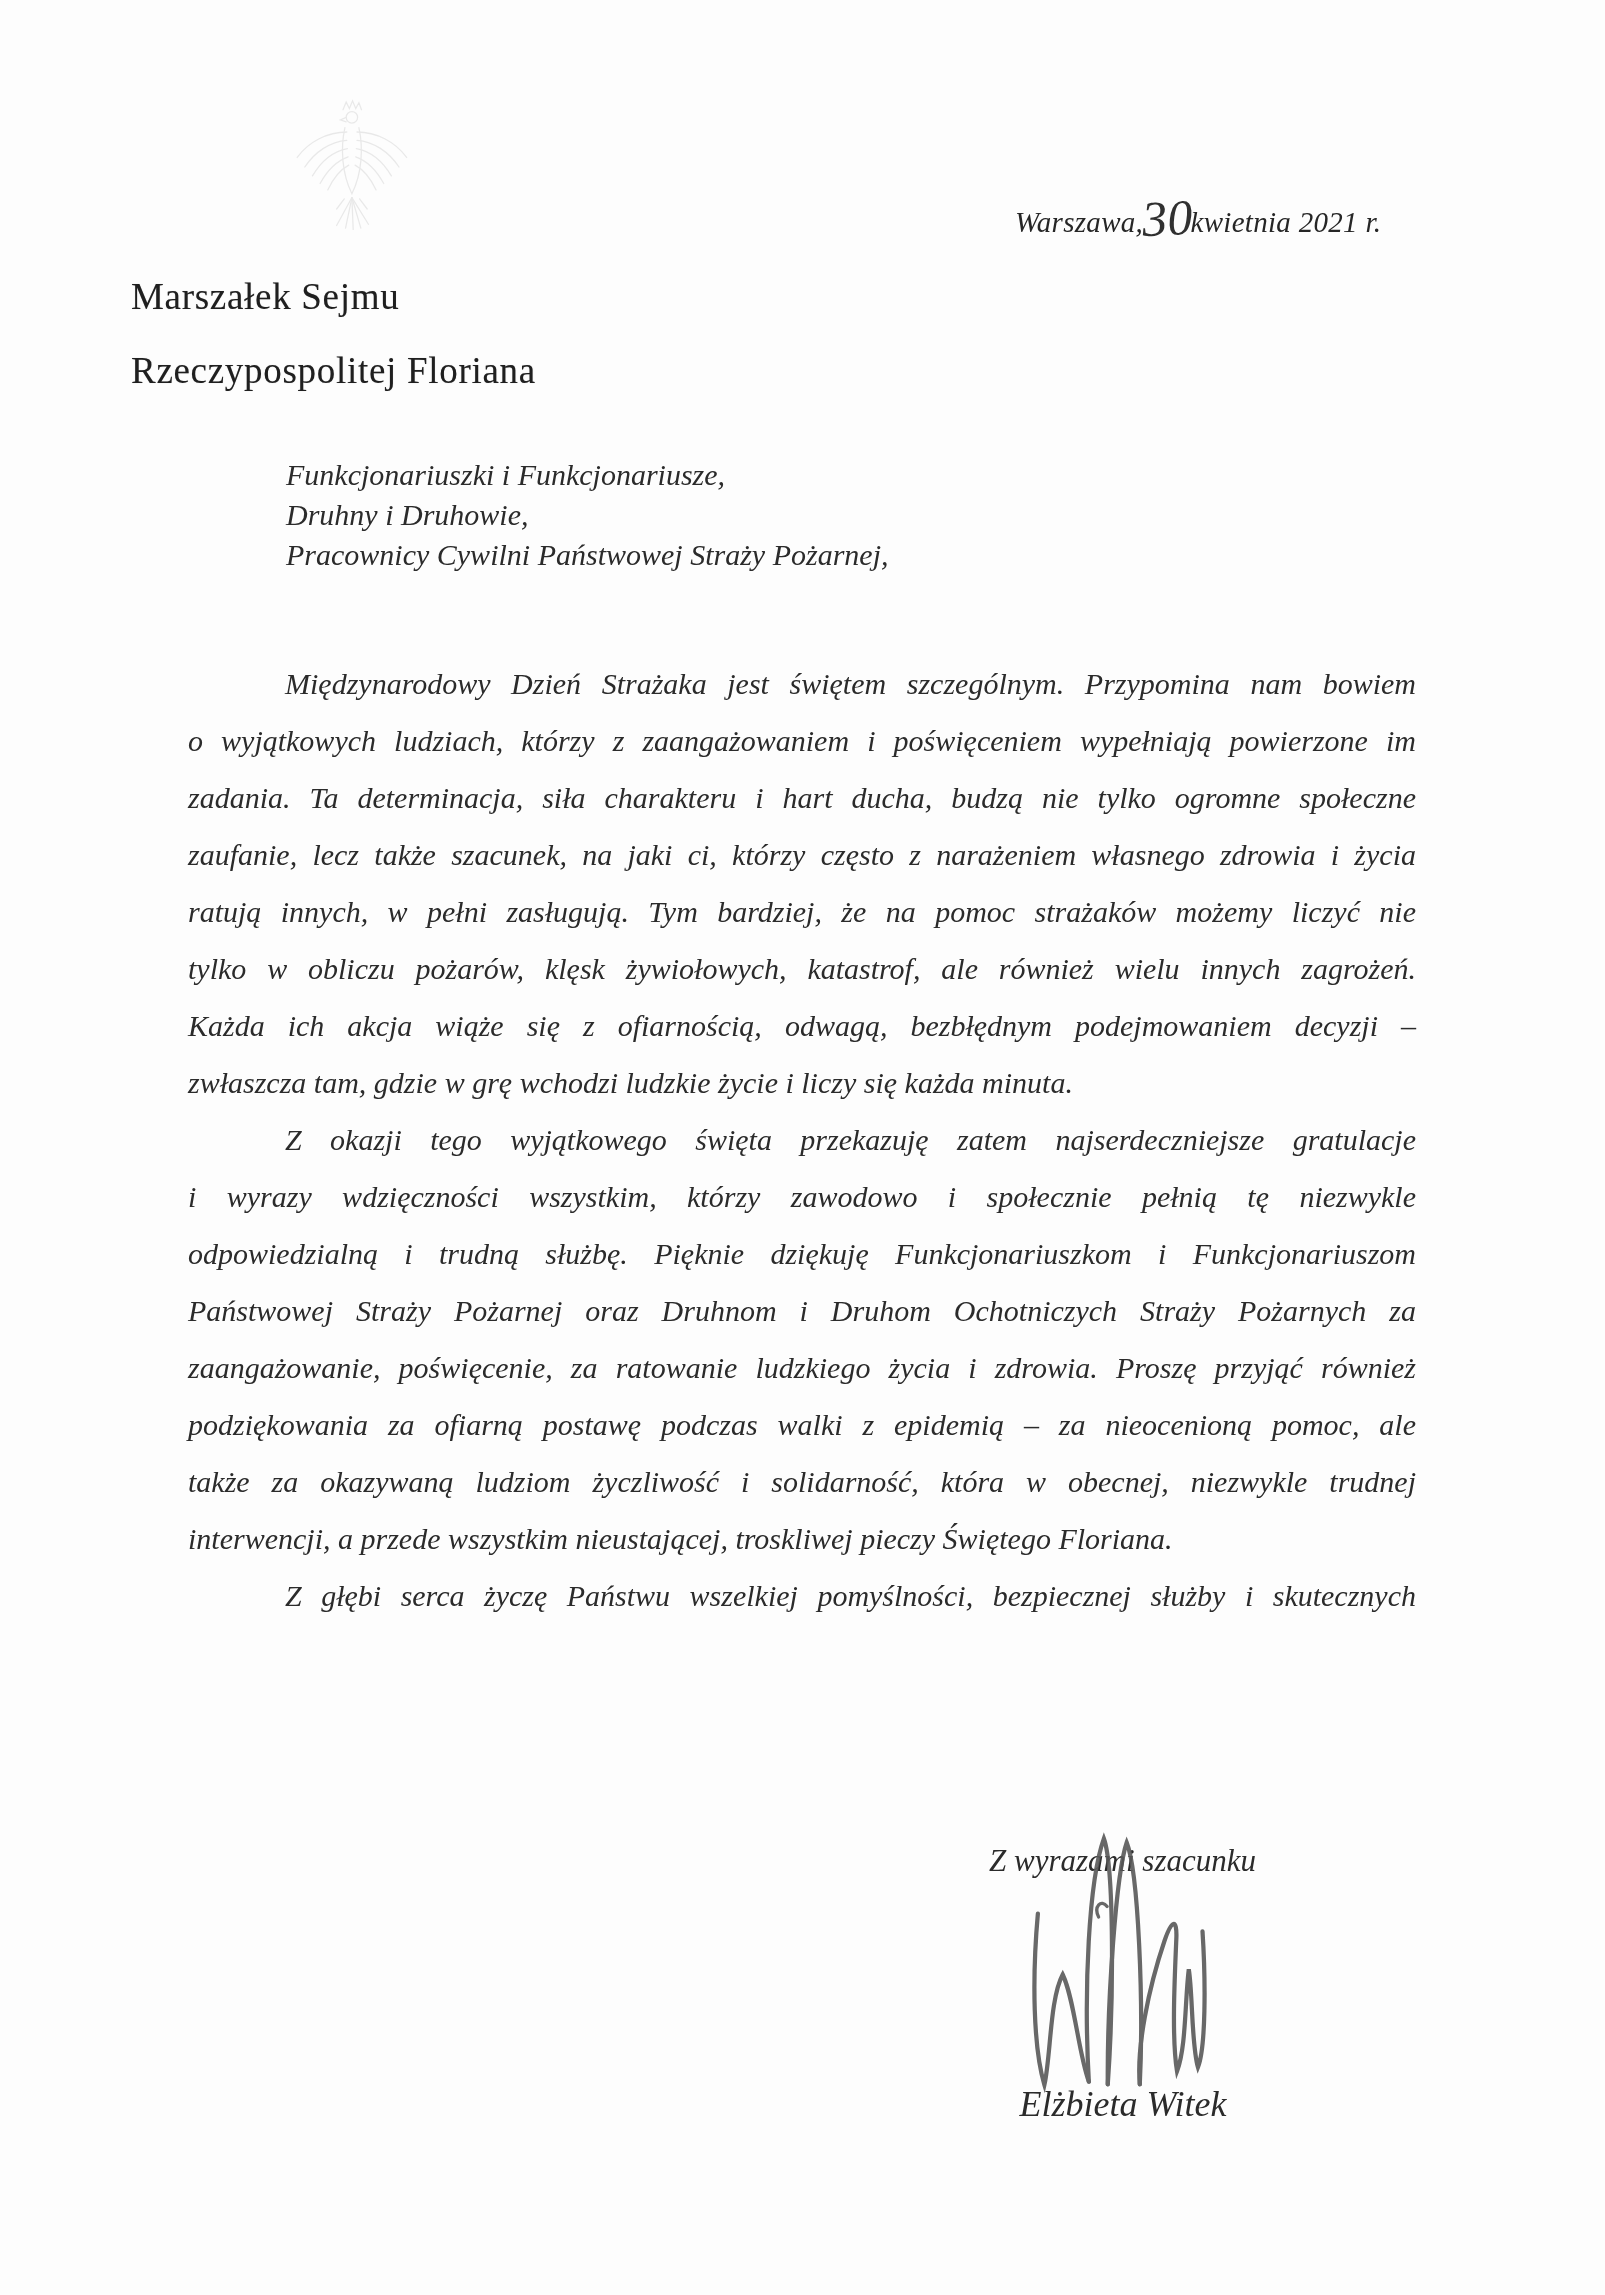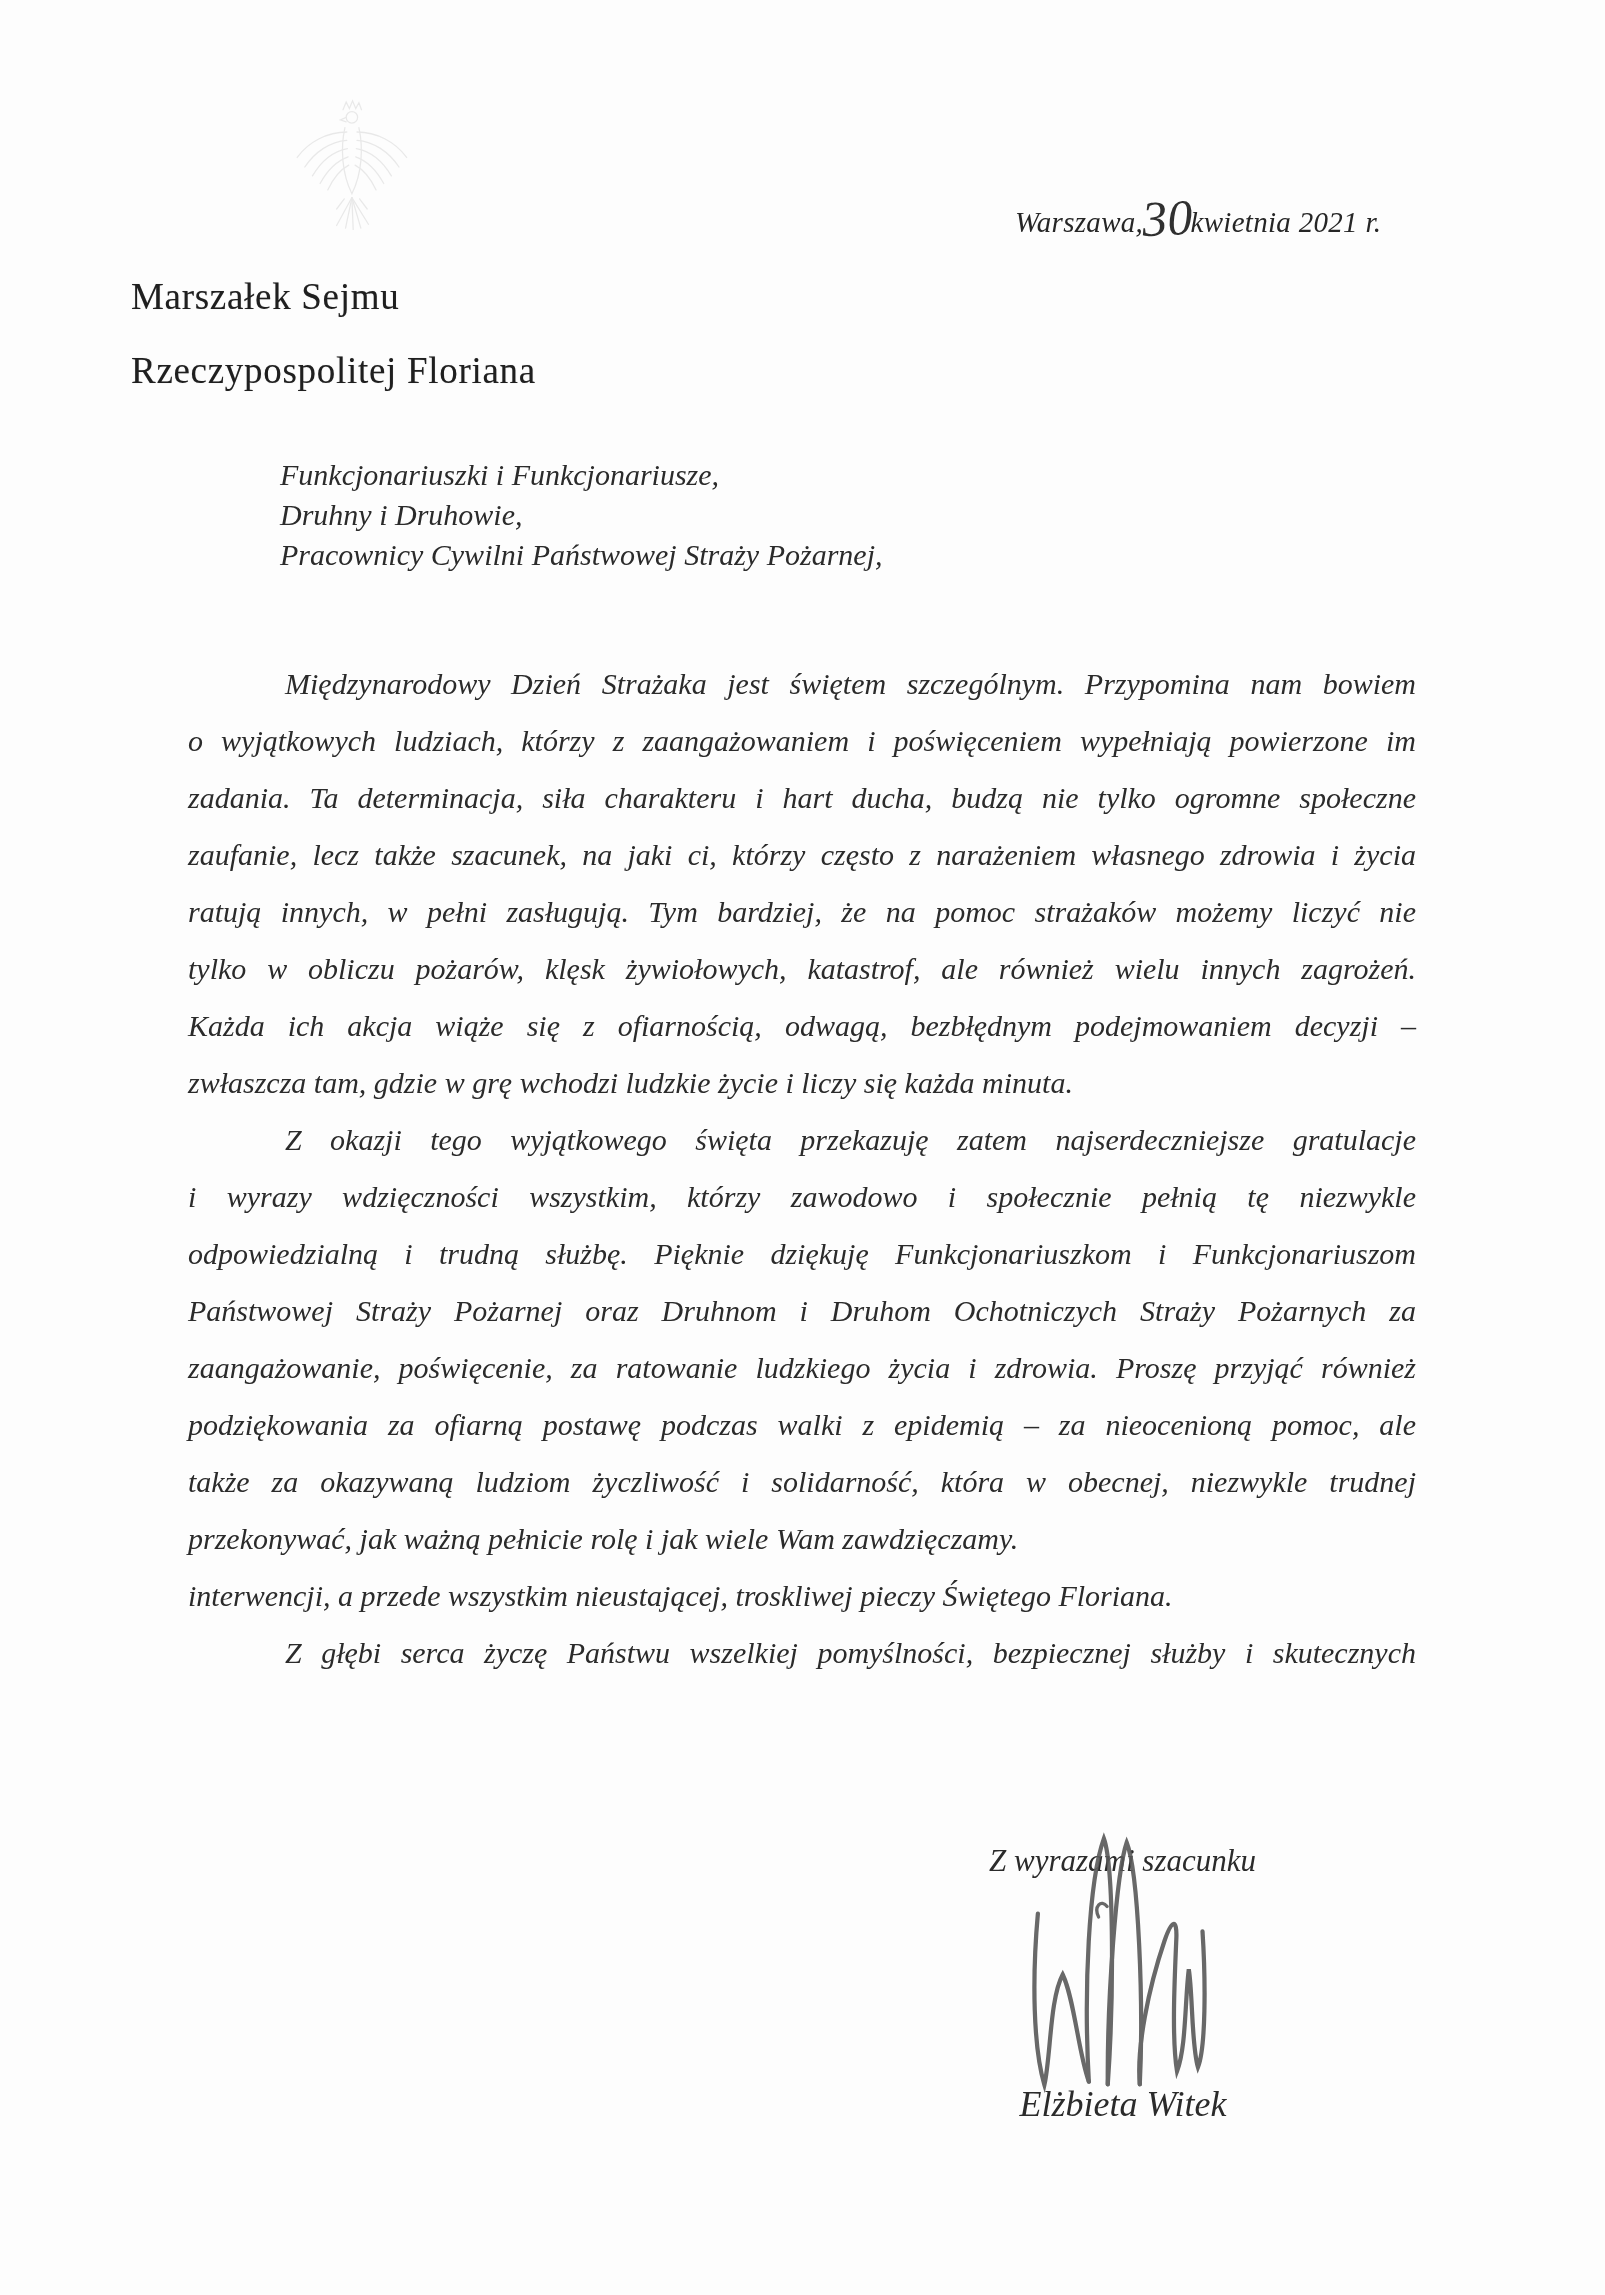--- a/index.html
+++ b/index.html
@@ -46,7 +46,7 @@
 
   
   .salutation{
-    position:absolute;left:280px;top:455px;
+    position:absolute;left:286px;top:455px;
     font-style:italic;font-size:30px;line-height:40px;
     color:#2b2b2b;
   }

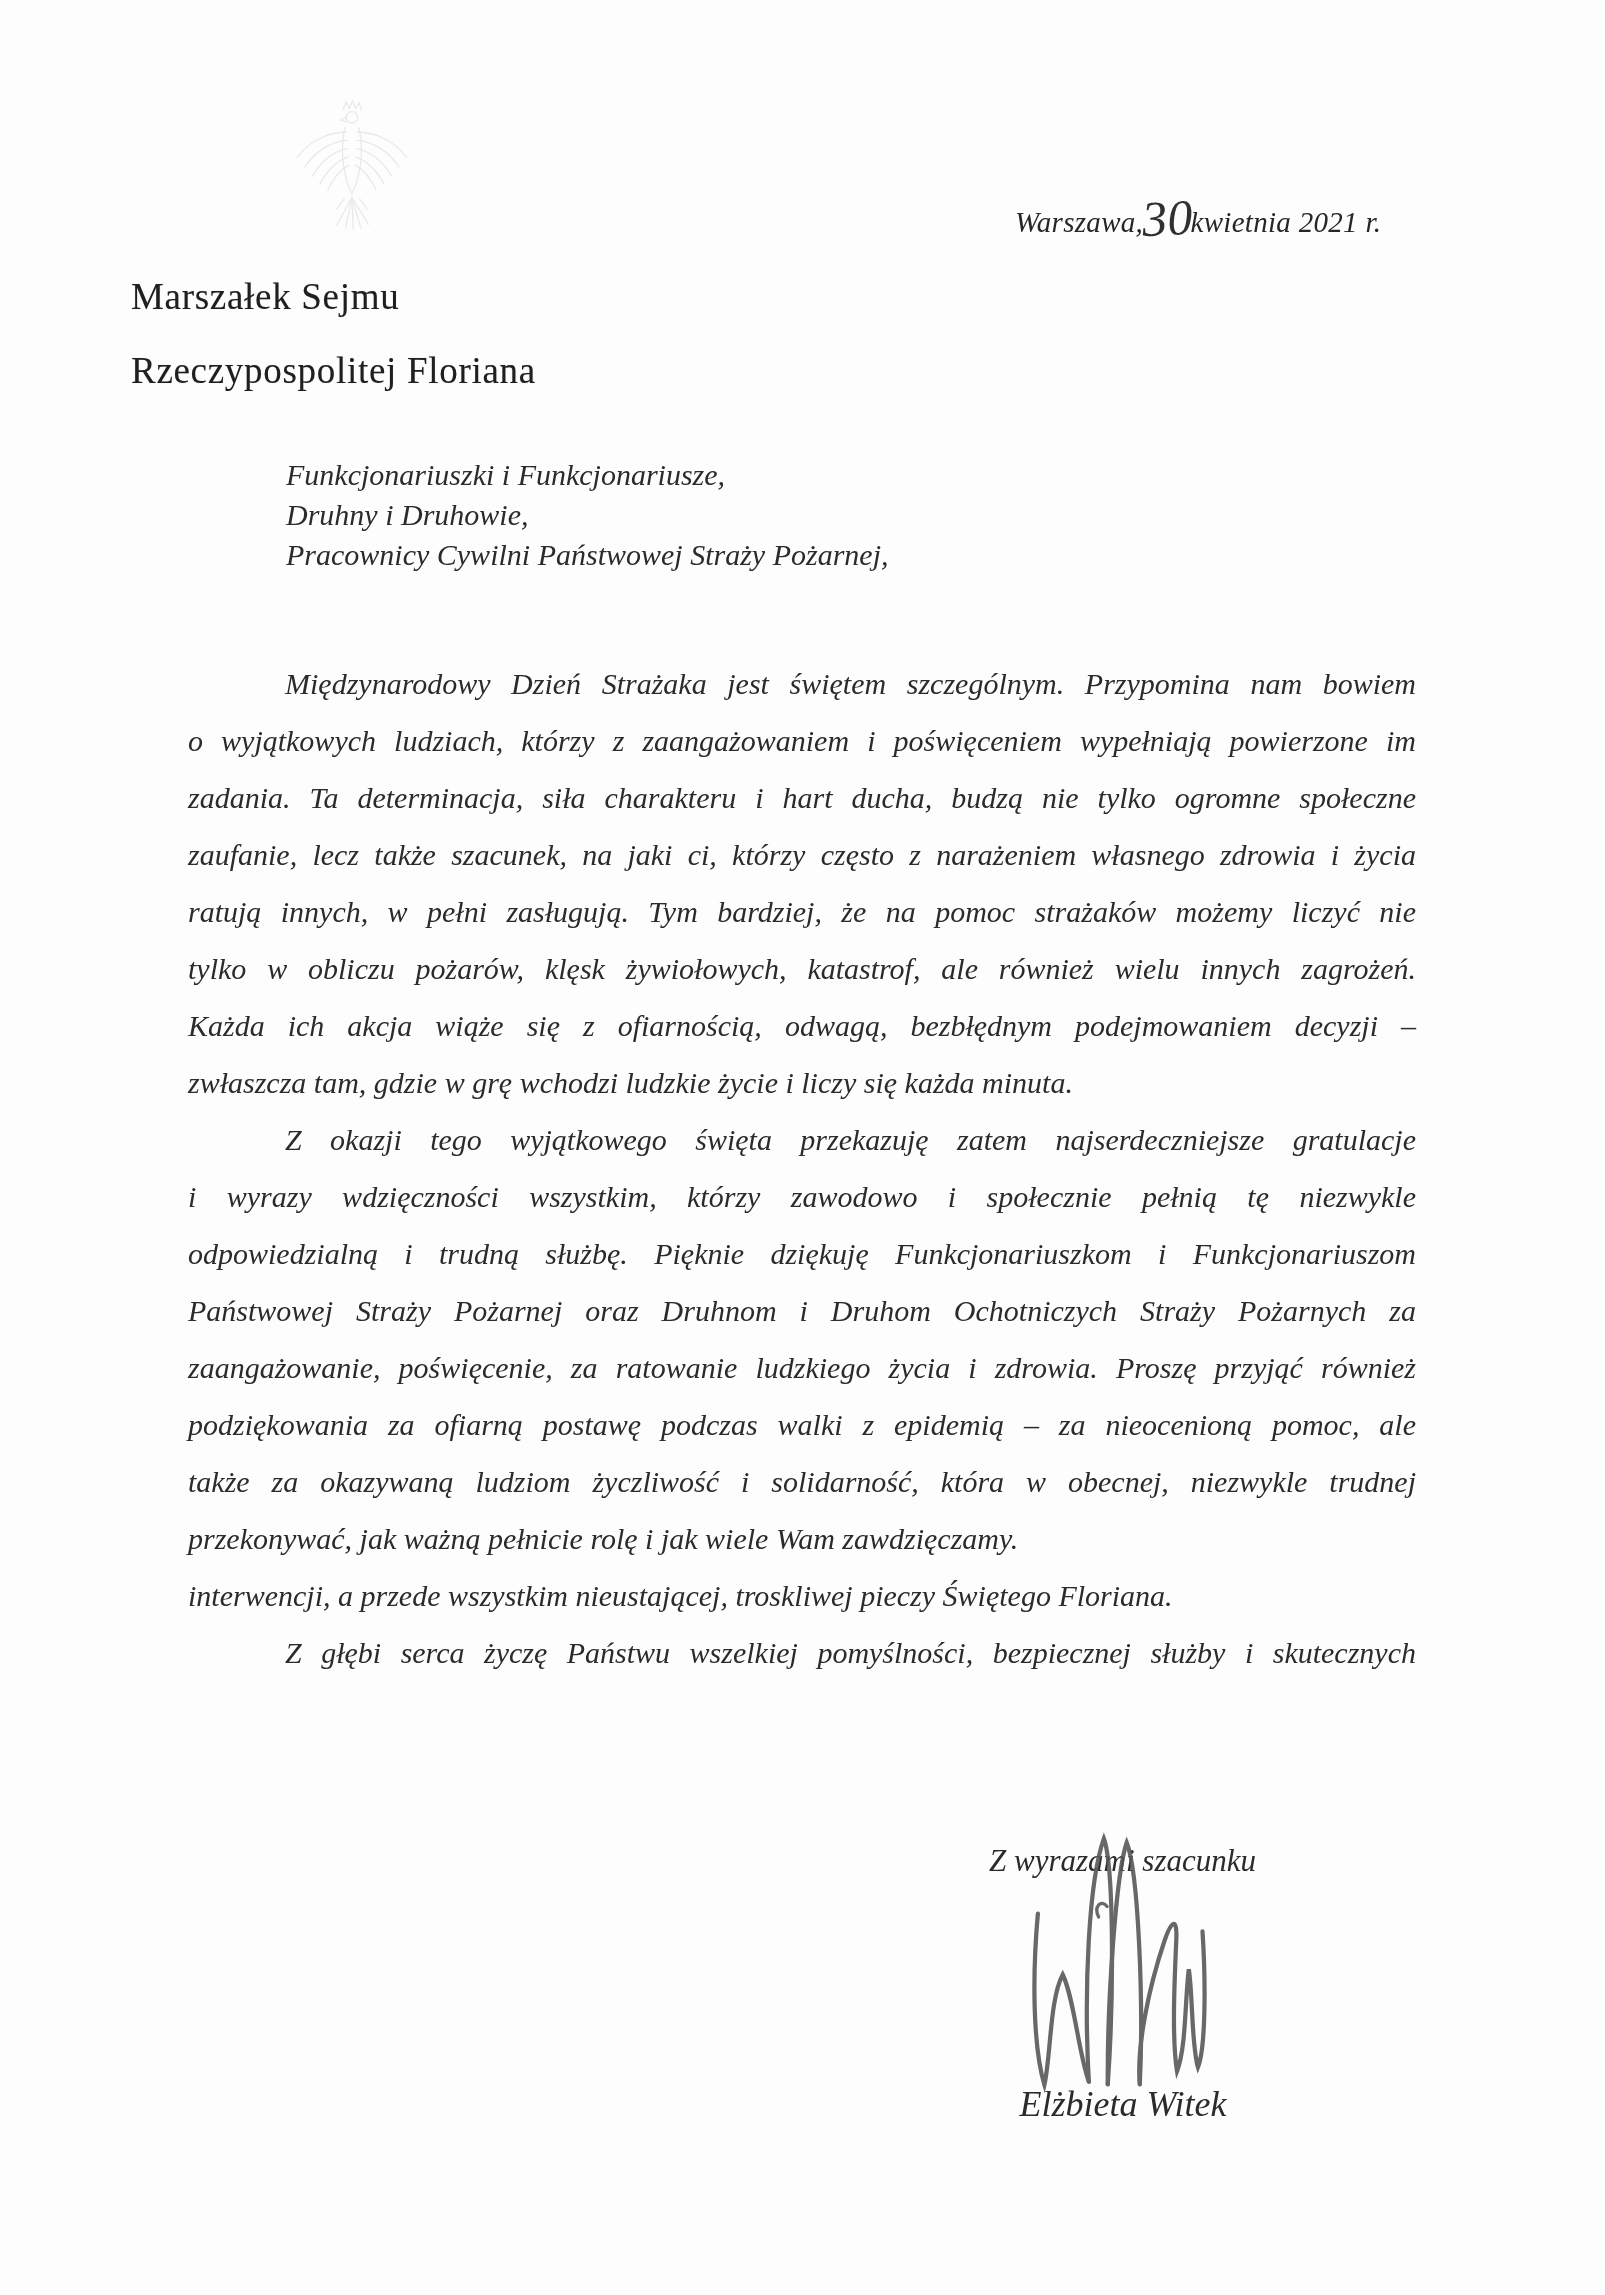--- a/index.html
+++ b/index.html
@@ -146,7 +146,6 @@
       <div class="body-line">zaangażowanie, poświęcenie, za ratowanie ludzkiego życia i zdrowia. Proszę przyjąć również</div>
       <div class="body-line">podziękowania za ofiarną postawę podczas walki z epidemią – za nieocenioną pomoc, ale</div>
       <div class="body-line">także za okazywaną ludziom życzliwość i solidarność, która w obecnej, niezwykle trudnej</div>
-      <div class="body-line para-end">przekonywać, jak ważną pełnicie rolę i jak wiele Wam zawdzięczamy.</div>
       <div class="body-line para-end">interwencji, a przede wszystkim nieustającej, troskliwej pieczy Świętego Floriana.</div>
       <div class="body-line para-start">Z głębi serca życzę Państwu wszelkiej pomyślności, bezpiecznej służby i skutecznych</div>
     </div>

